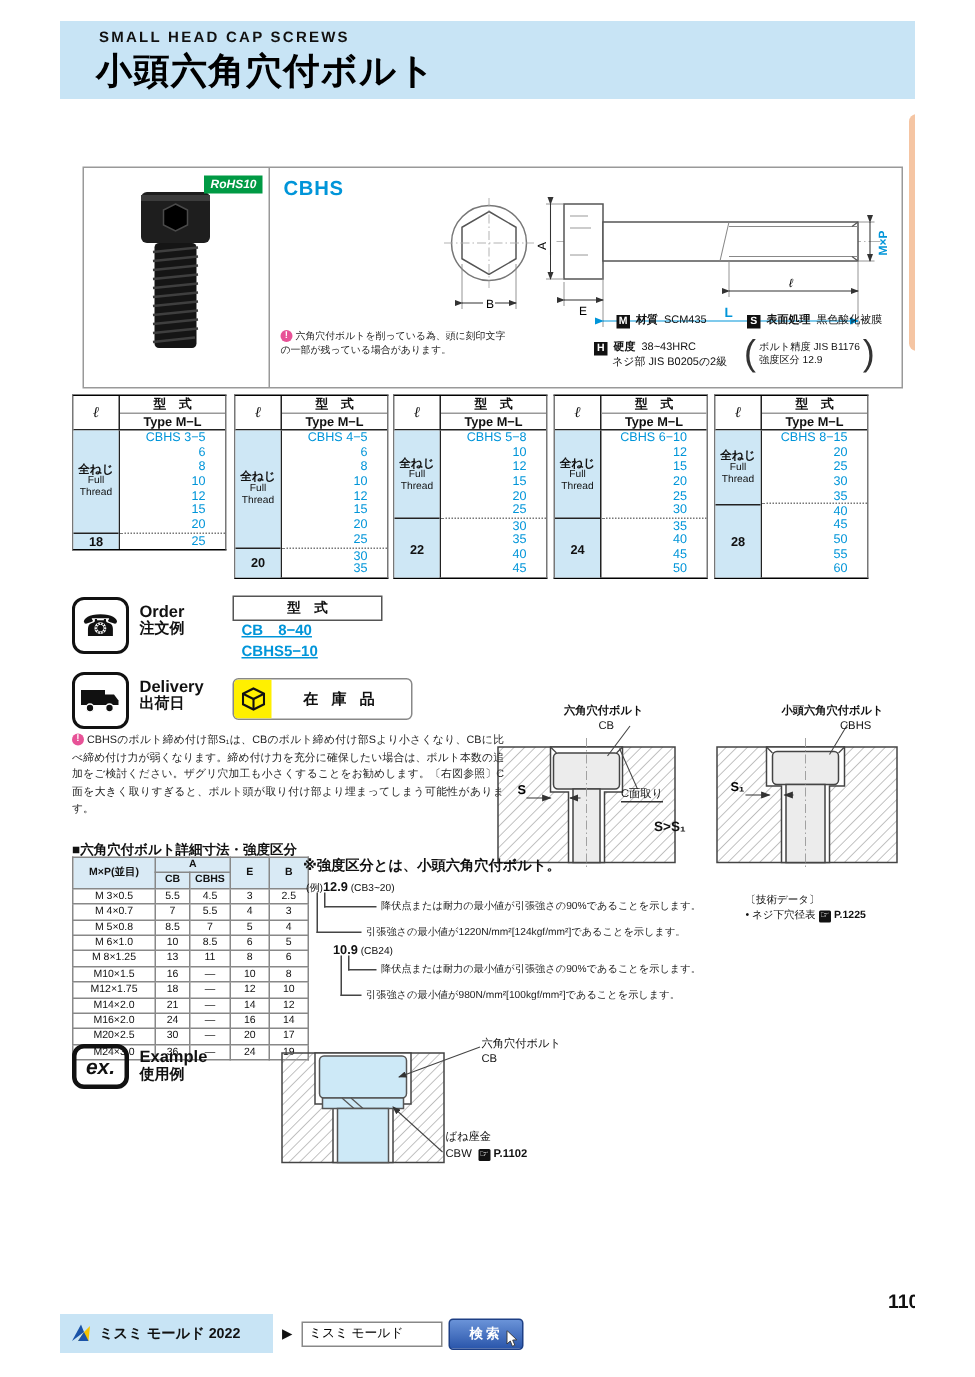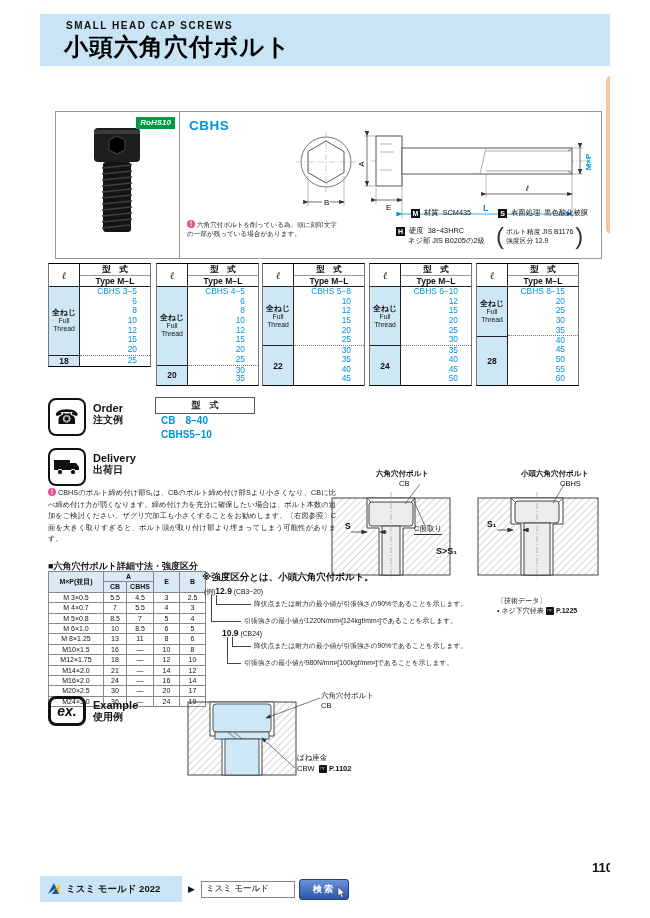--- a/index.html
+++ b/index.html
@@ -24,7 +24,7 @@
   .spec-tag{display:inline-block;width:9px;height:9px;background:#111;color:#fff;font-size:7px;font-weight:bold;
             text-align:center;line-height:9px;margin-right:2px;vertical-align:-1px;}
   .spec-line{position:absolute;font-size:7.3px;color:#111;white-space:nowrap;}
-  .spec-line b{font-weight:normal;}
+  .spec-line b{font-weight:bold;}
   .paren-note{position:absolute;left:440px;top:112px;display:flex;align-items:center;}
   .paren-note .bk{font-size:24px;font-weight:300;color:#333;line-height:24px;}
   .paren-note .inner{font-size:6.8px;line-height:9.5px;padding:0 2px;white-space:nowrap;}

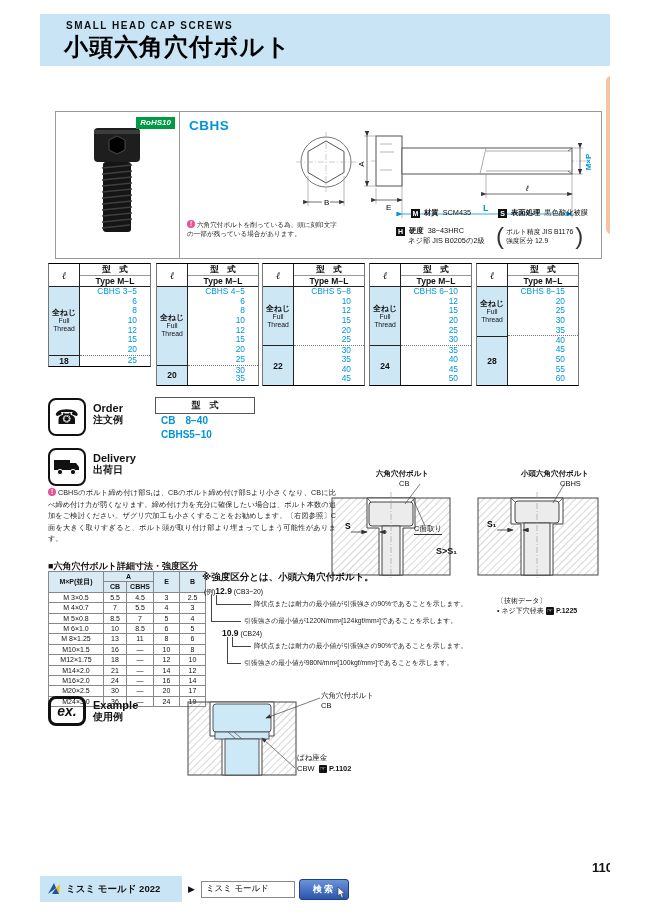--- a/index.html
+++ b/index.html
@@ -55,7 +55,7 @@
   .icon-label .ja{font-size:10px;font-weight:bold;display:block;}
   .order-box{position:absolute;left:155px;top:397px;width:100px;}
   .order-box .ob-head{border:1px solid #555;height:15px;line-height:15px;text-align:center;font-size:9px;font-weight:bold;}
-  .order-box .ob-ex{color:#0095d9;font-weight:bold;font-size:10px;line-height:13.5px;padding-left:6px;}
+  .order-box .ob-ex{color:#0095d9;font-weight:bold;font-size:10px;line-height:13.5px;padding-left:6px;text-decoration:underline;}
   .stock-box{position:absolute;left:155px;top:452px;width:118px;height:26px;border:1px solid #888;border-radius:4px;
              display:flex;align-items:stretch;overflow:hidden;background:#fff;}
   .stock-box .yellow{width:25px;background:#fff000;display:flex;align-items:center;justify-content:center;}

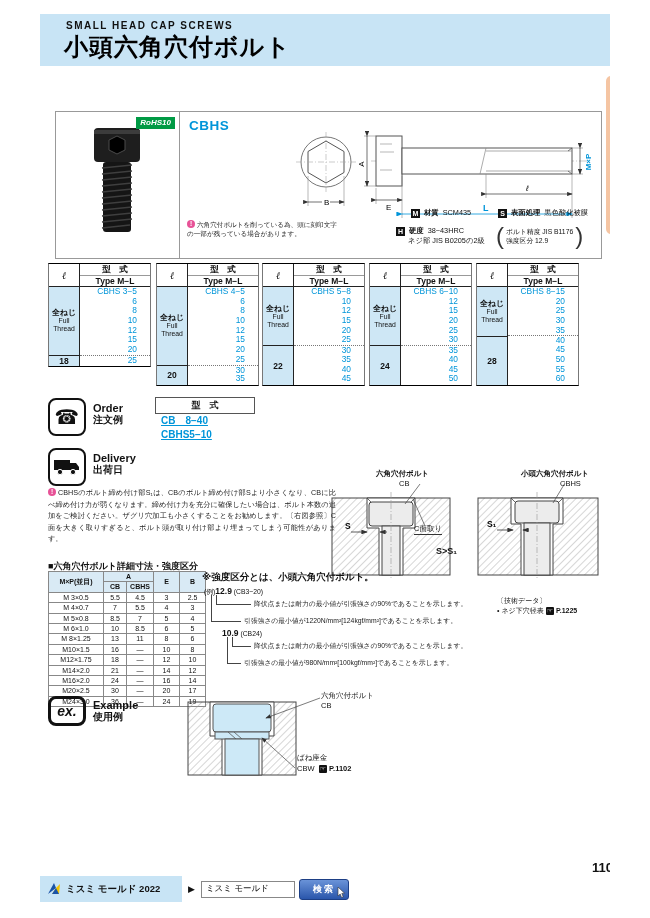--- a/index.html
+++ b/index.html
@@ -406,6 +406,16 @@
   <div class="icon-label" style="left:93px;top:452px">
     <span class="en">Delivery</span>
       <span class="ja">出荷日</span>
+  </div>
+  <div class="stock-box">
+    <div class="yellow">
+      <svg width="16" height="16" viewBox="0 0 16 16">
+        <polygon points="8,1 15,4.5 15,11.5 8,15 1,11.5 1,4.5" fill="none" stroke="#111" stroke-width="1.4"></polygon>
+        <polyline points="1,4.5 8,8 15,4.5" fill="none" stroke="#111" stroke-width="1.4"></polyline>
+        <line x1="8" y1="8" x2="8" y2="15" stroke="#111" stroke-width="1.4"></line>
+      </svg>
+    </div>
+    <div class="st-label">在 庫 品</div>
   </div>
 
   <div class="cbhs-note">

